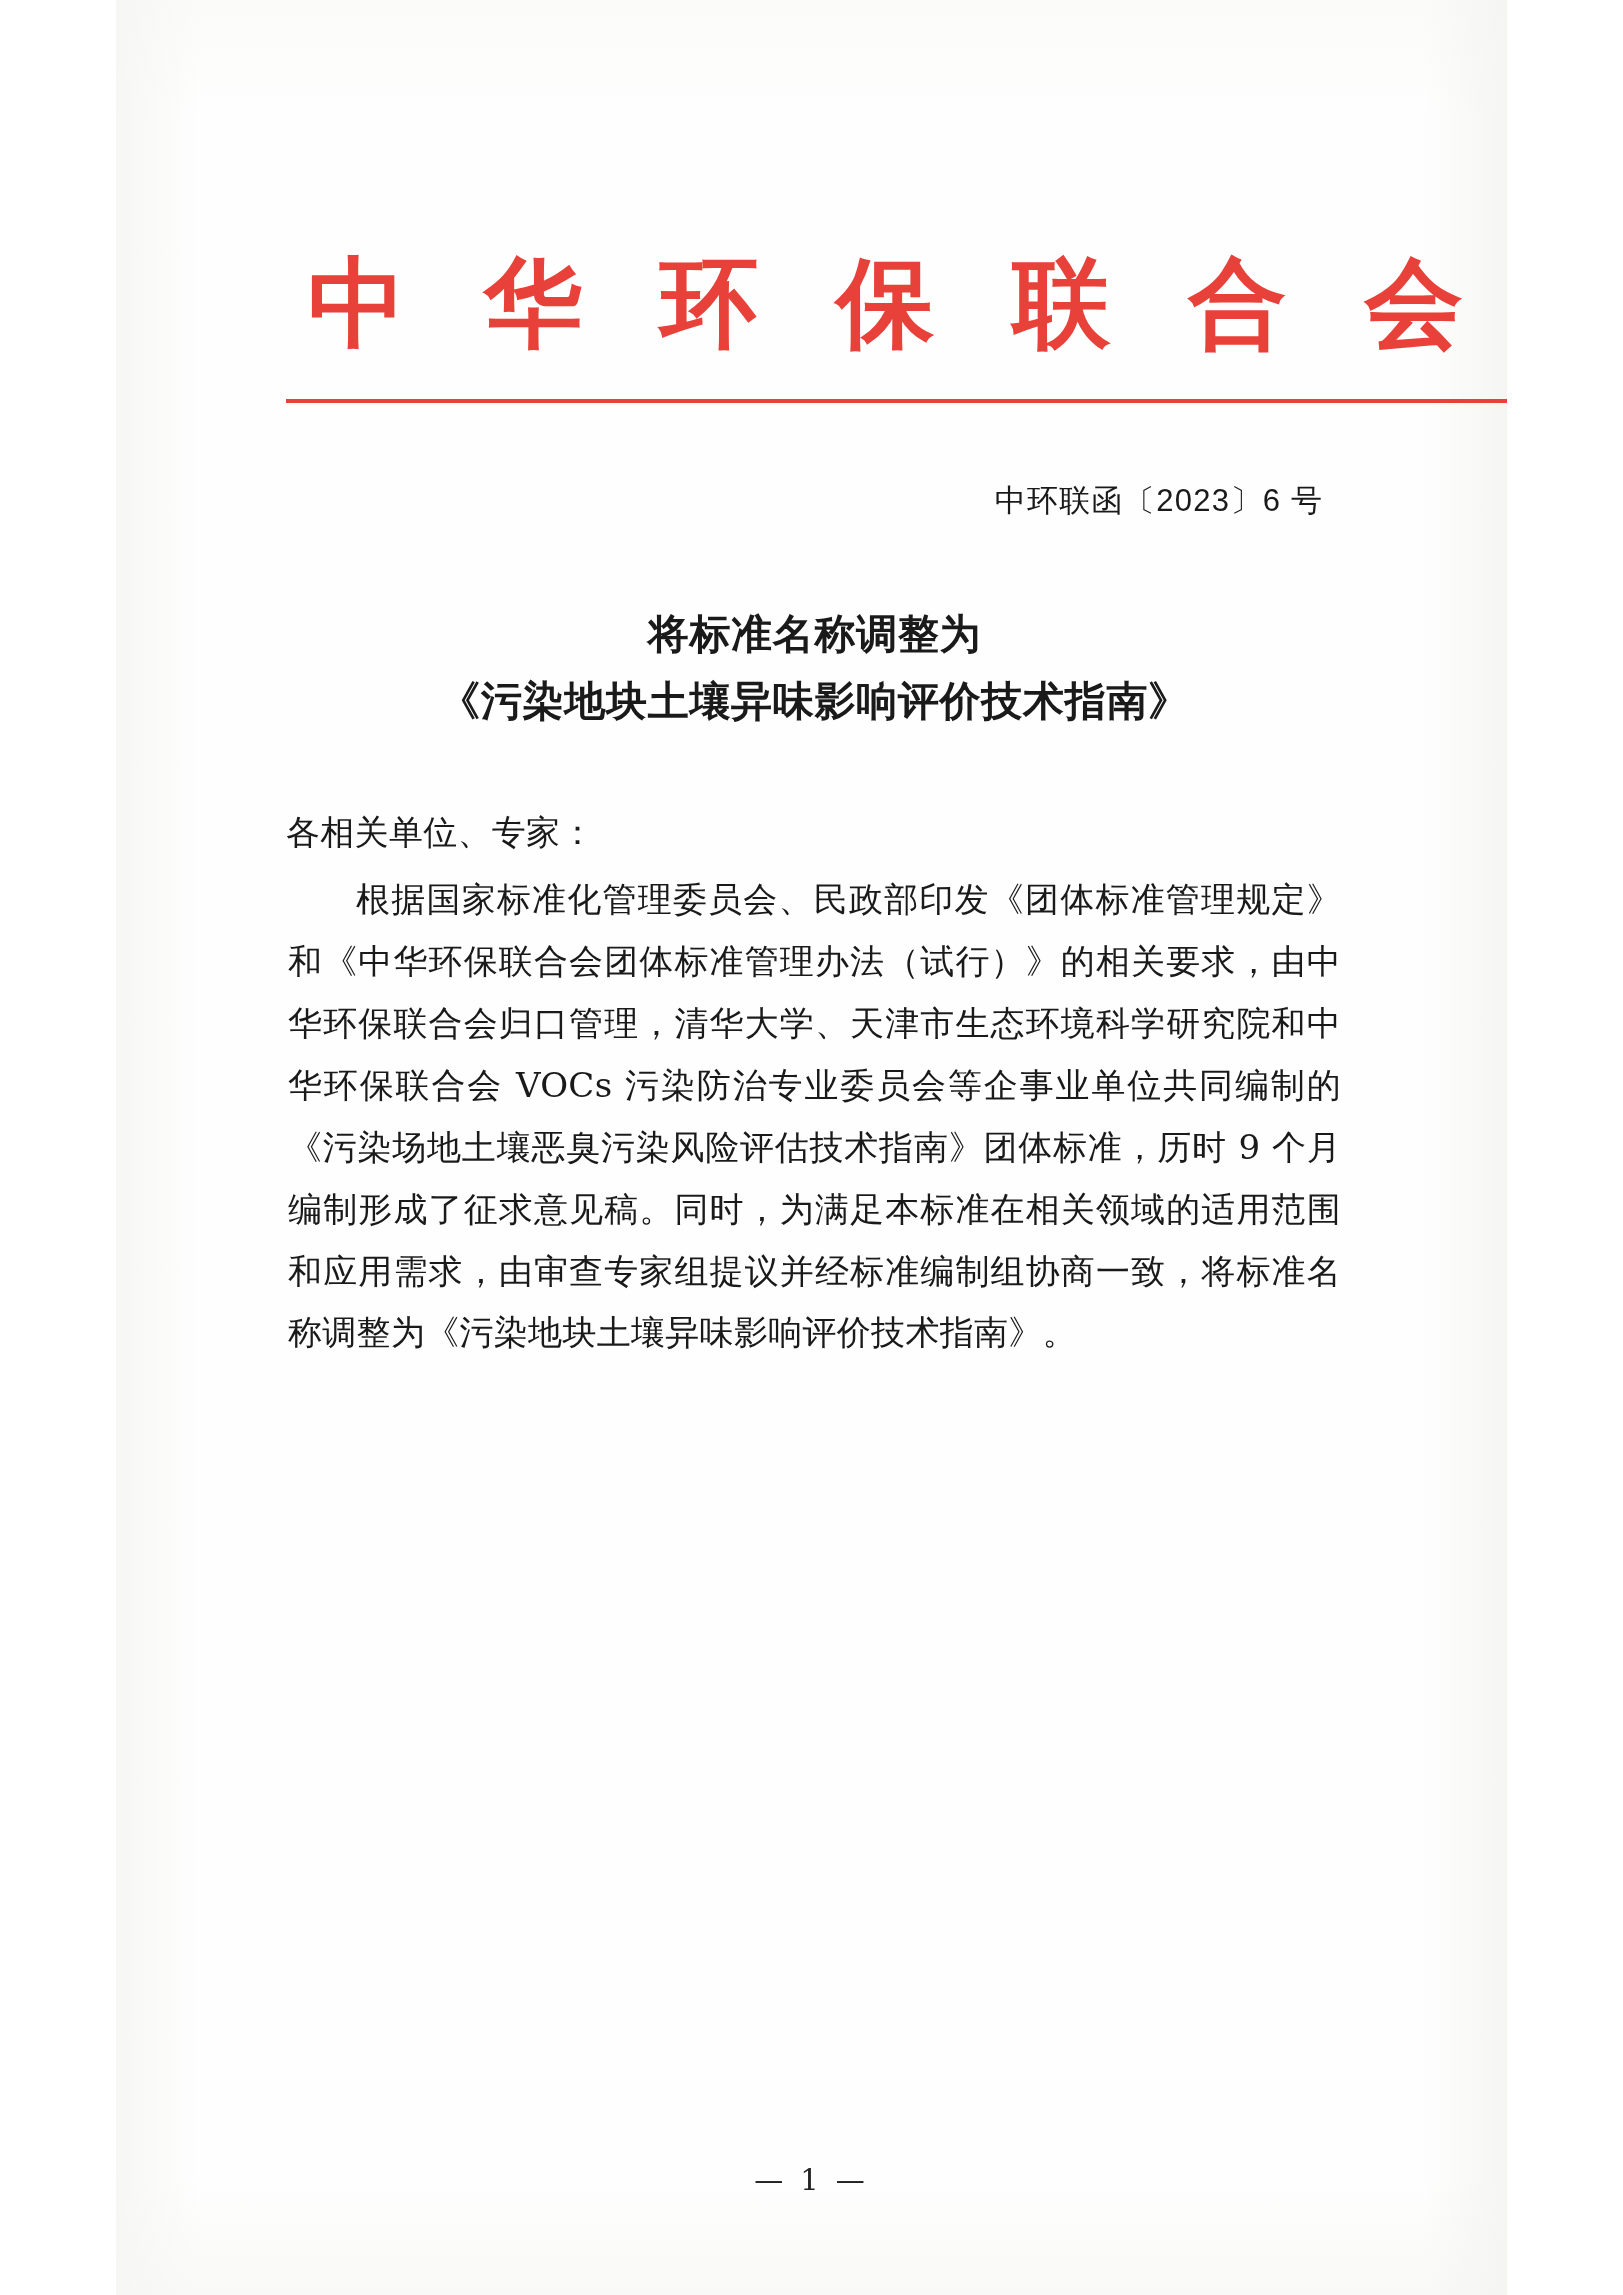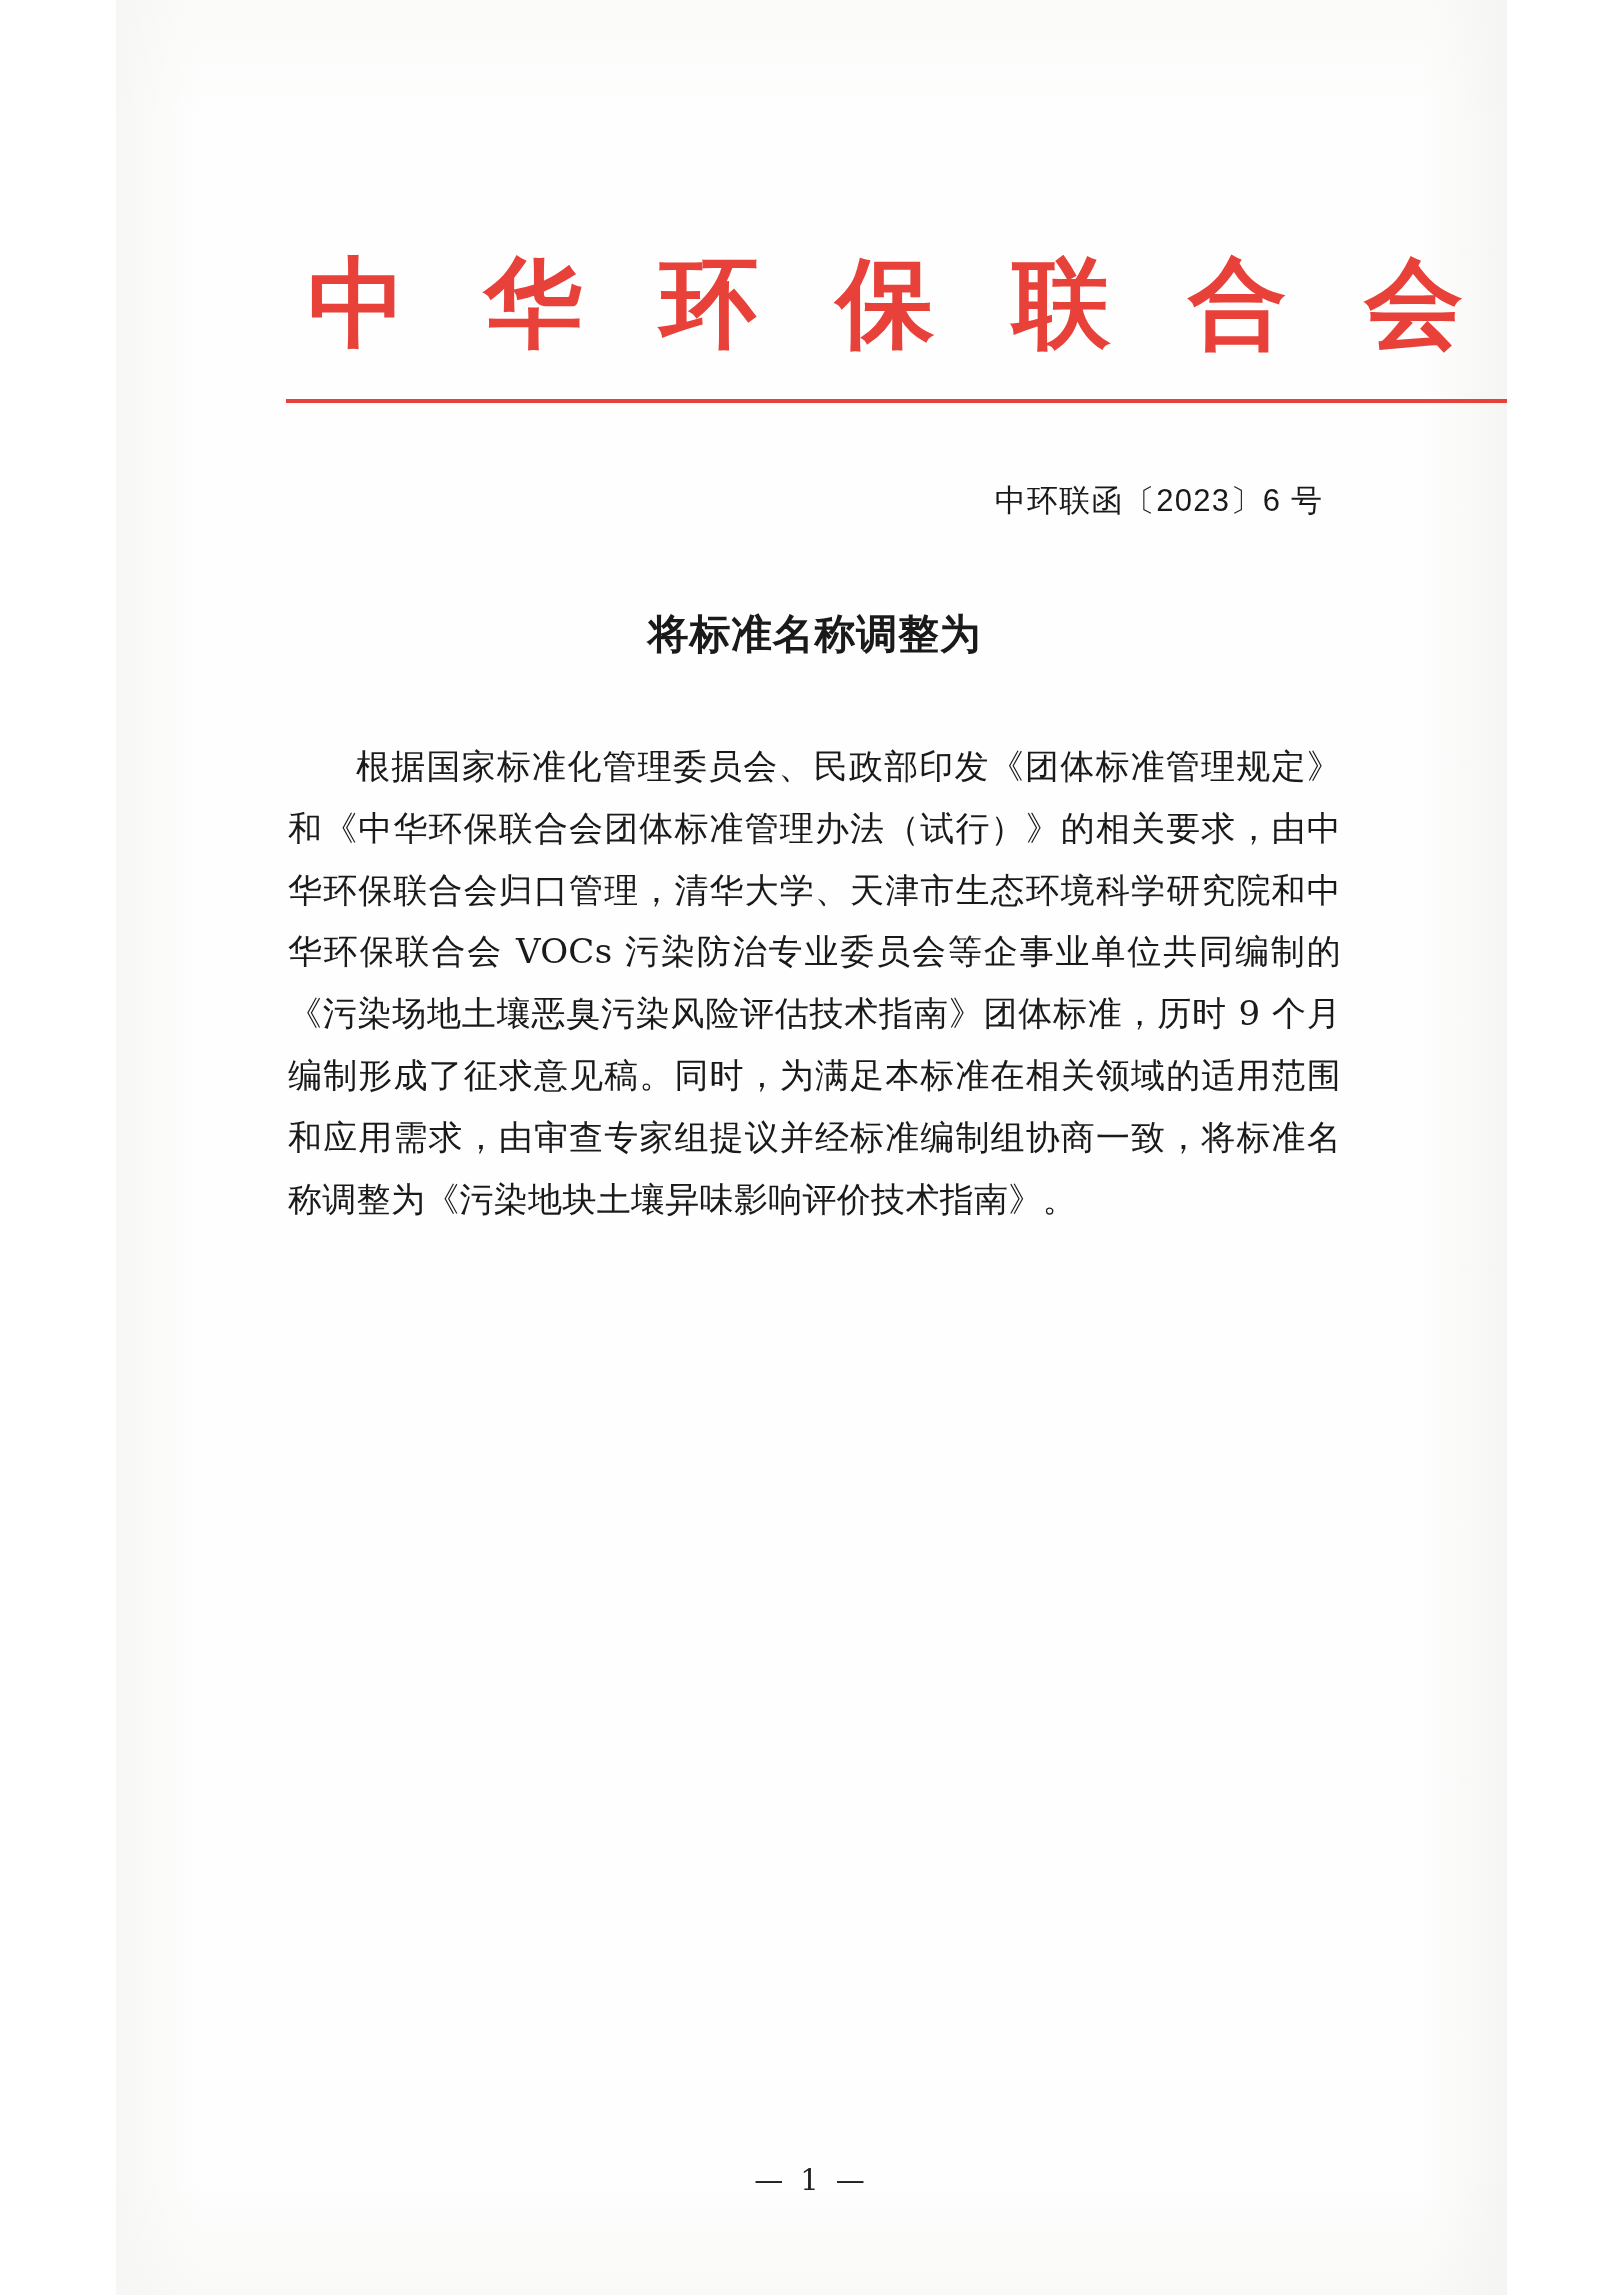--- a/index.html
+++ b/index.html
@@ -123,6 +123,7 @@
 
     <div class="title-block">
       <div class="title-line">将标准名称调整为</div>
+      <div class="title-line">《污染地块土壤异味影响评价技术指南》</div>
     </div>
 
     <div class="body-block">

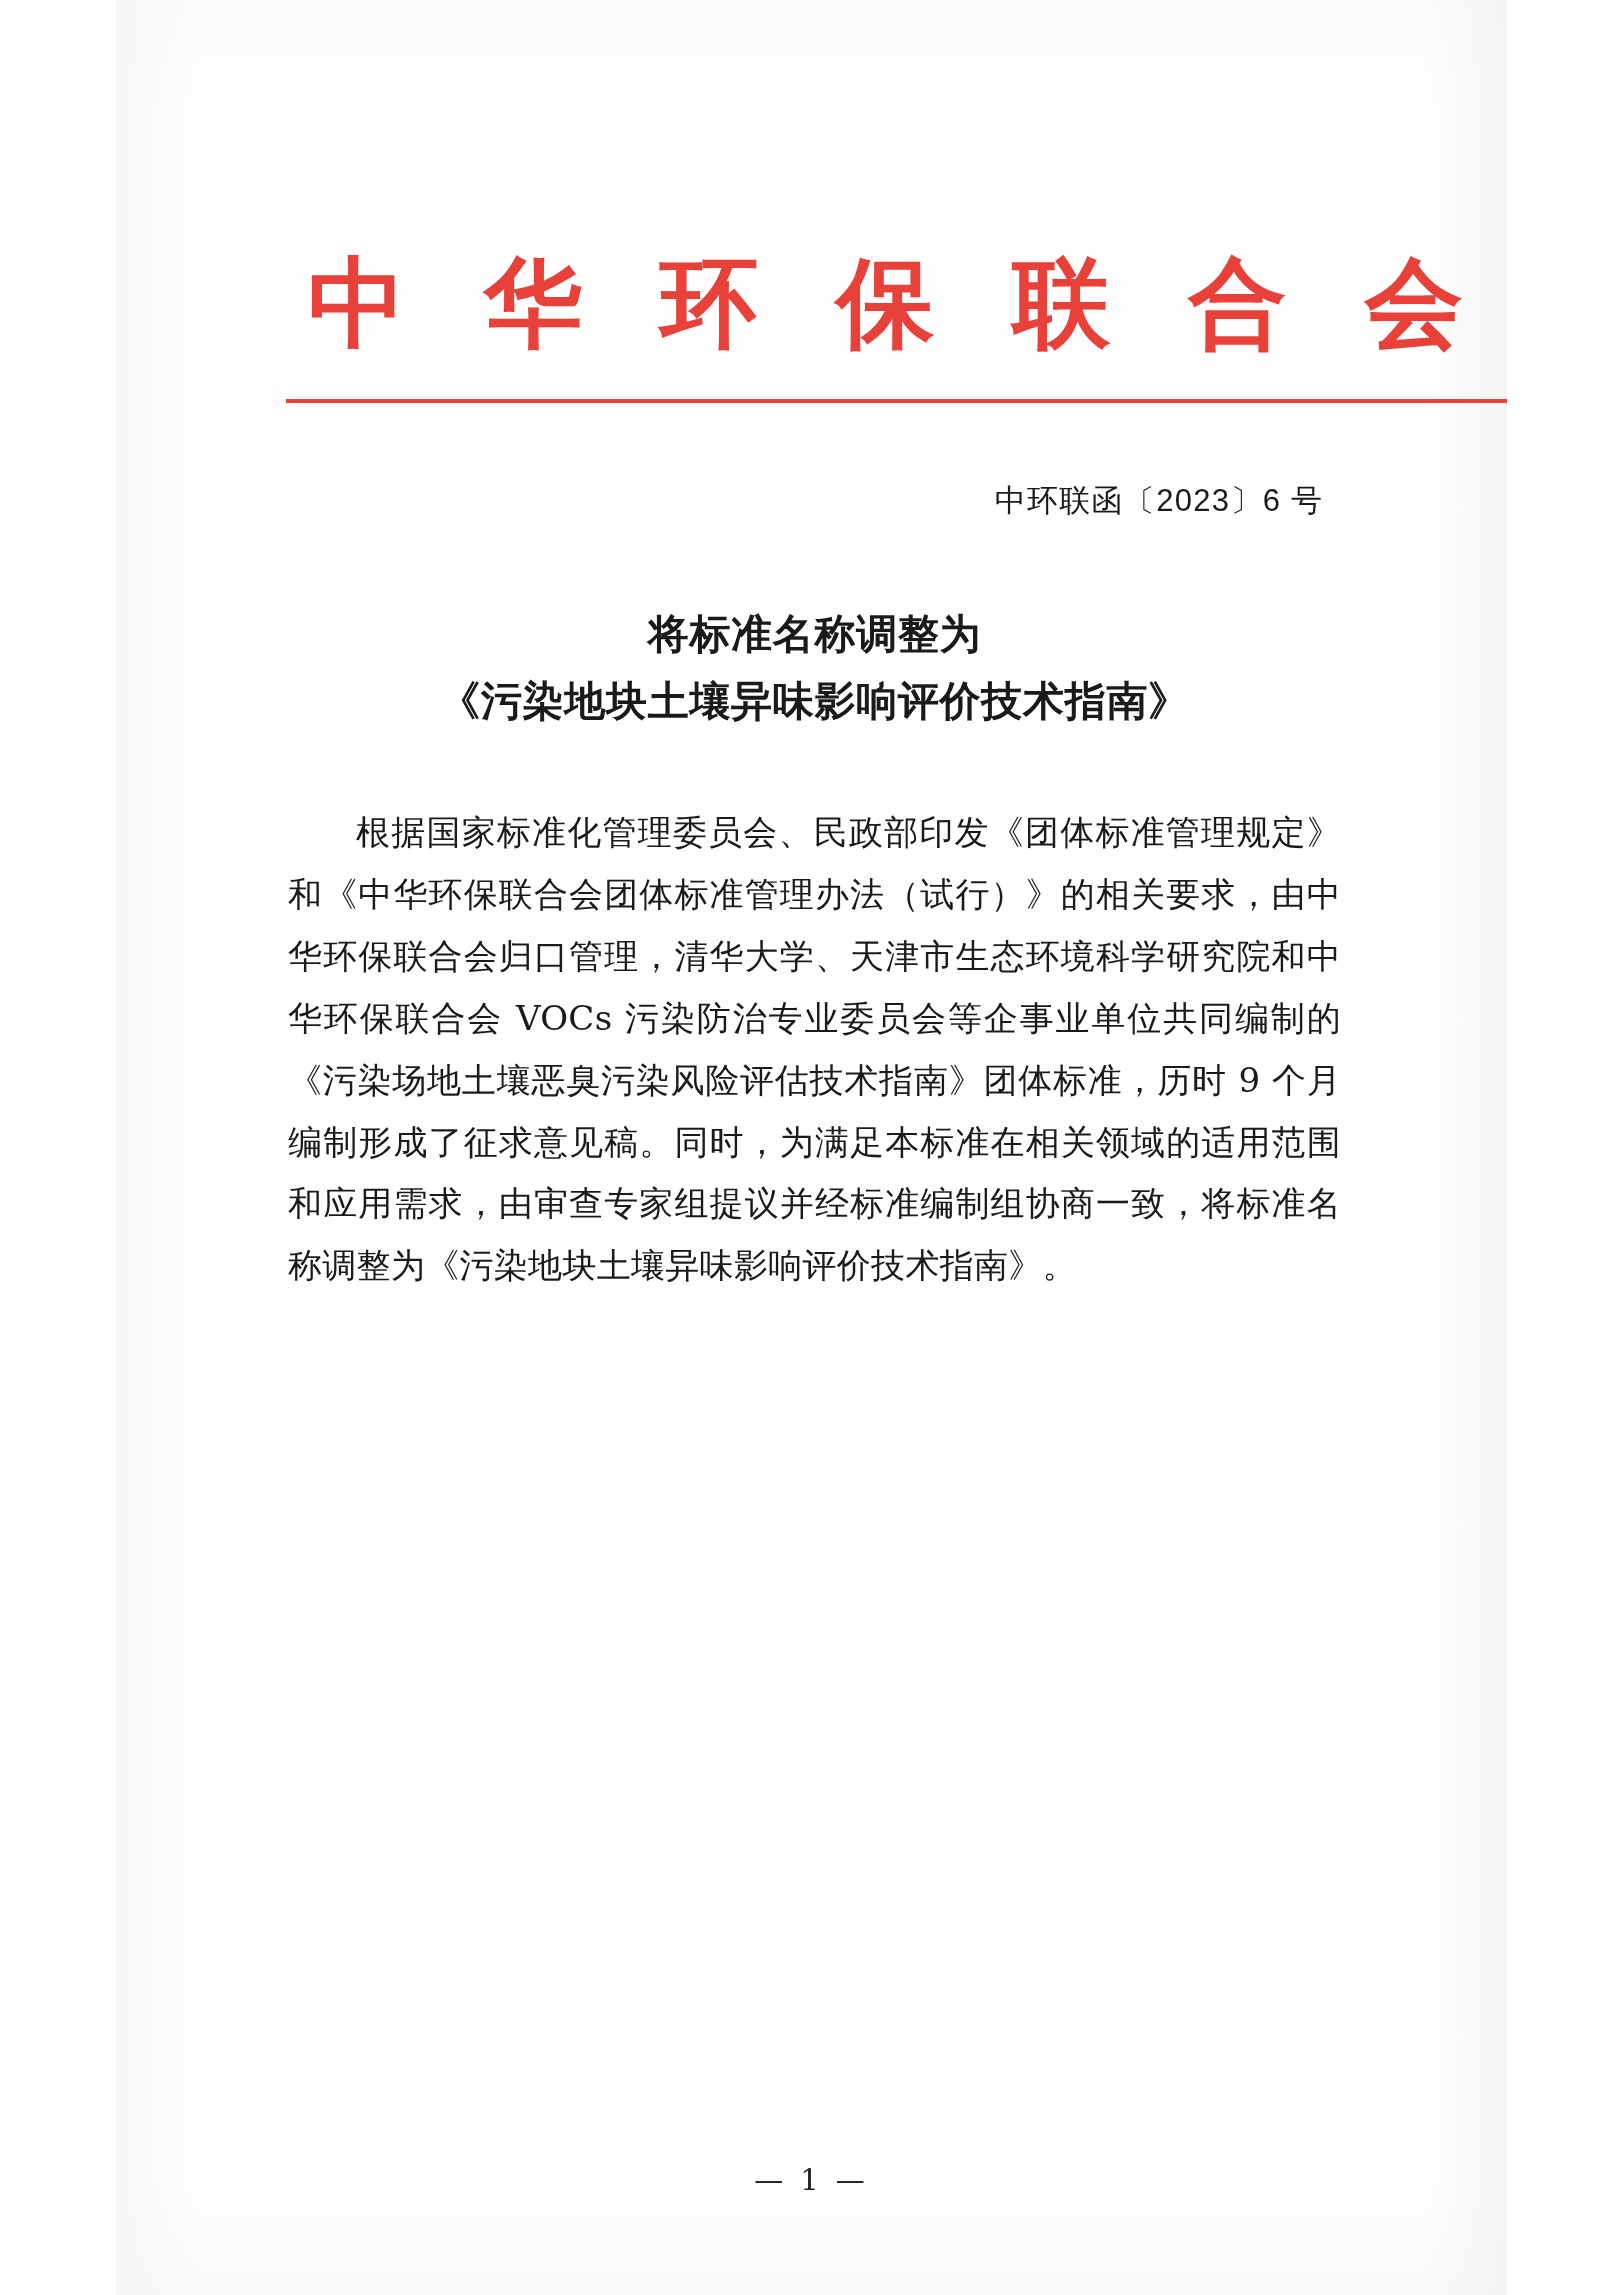--- a/index.html
+++ b/index.html
@@ -127,6 +127,7 @@
     </div>
 
     <div class="body-block">
+      <p class="salutation">各相关单位、专家：</p>
       <p class="para">根据国家标准化管理委员会、民政部印发《团体标准管理规定》和《中华环保联合会团体标准管理办法（试行）》的相关要求，由中华环保联合会归口管理，清华大学、天津市生态环境科学研究院和中华环保联合会 VOCs 污染防治专业委员会等企事业单位共同编制的《污染场地土壤恶臭污染风险评估技术指南》团体标准，历时 9 个月编制形成了征求意见稿。同时，为满足本标准在相关领域的适用范围和应用需求，由审查专家组提议并经标准编制组协商一致，将标准名称调整为《污染地块土壤异味影响评价技术指南》。</p>
     </div>
 

